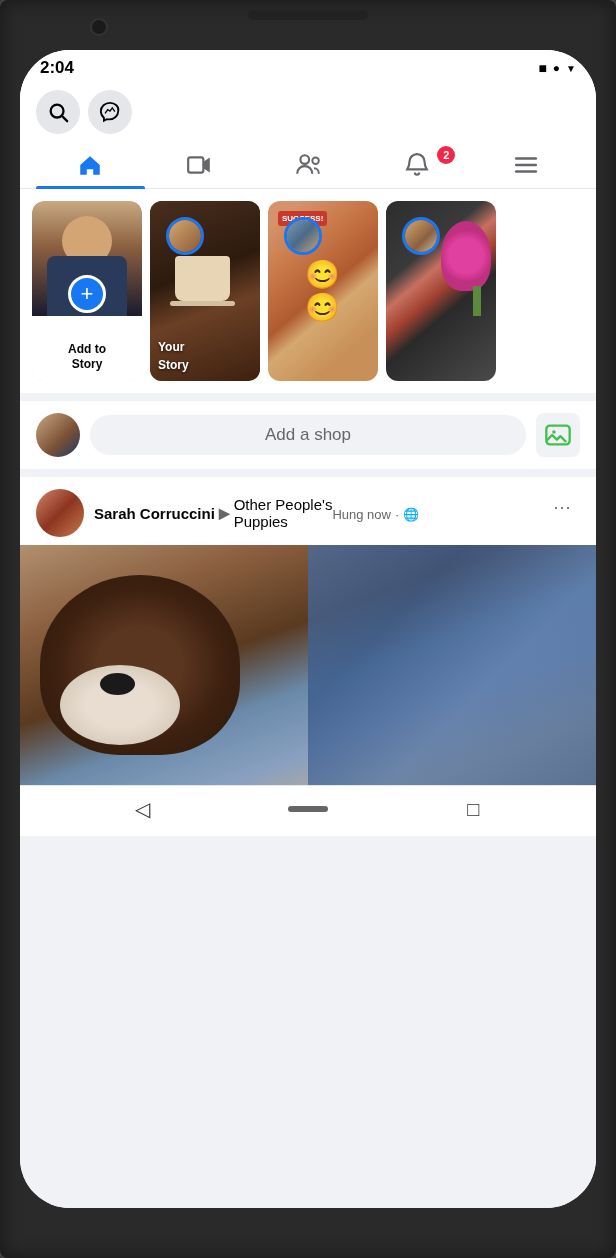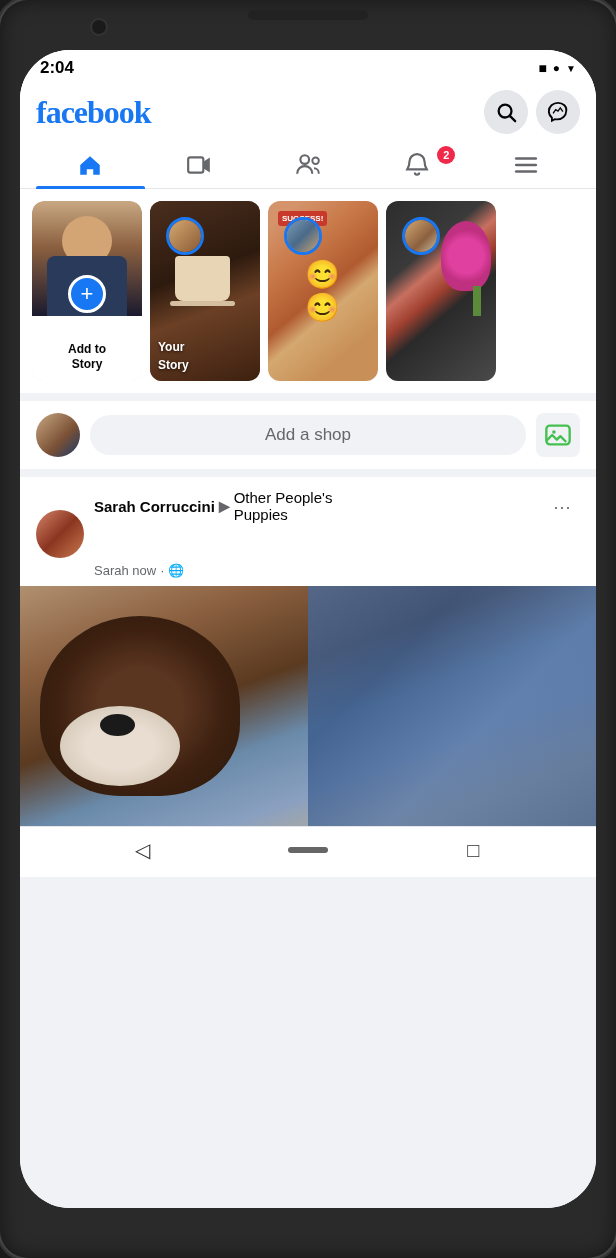--- a/index.html
+++ b/index.html
@@ -16,7 +16,7 @@
       width: 616px;
       height: 1258px;
       background: #2a2a2a;
-      border-radius: 28px;
+      border-radius: 8px;
       position: relative;
       box-shadow: 0 0 0 2px #444, 0 0 0 4px #333, inset 0 0 20px rgba(0,0,0,0.5);
       overflow: hidden;

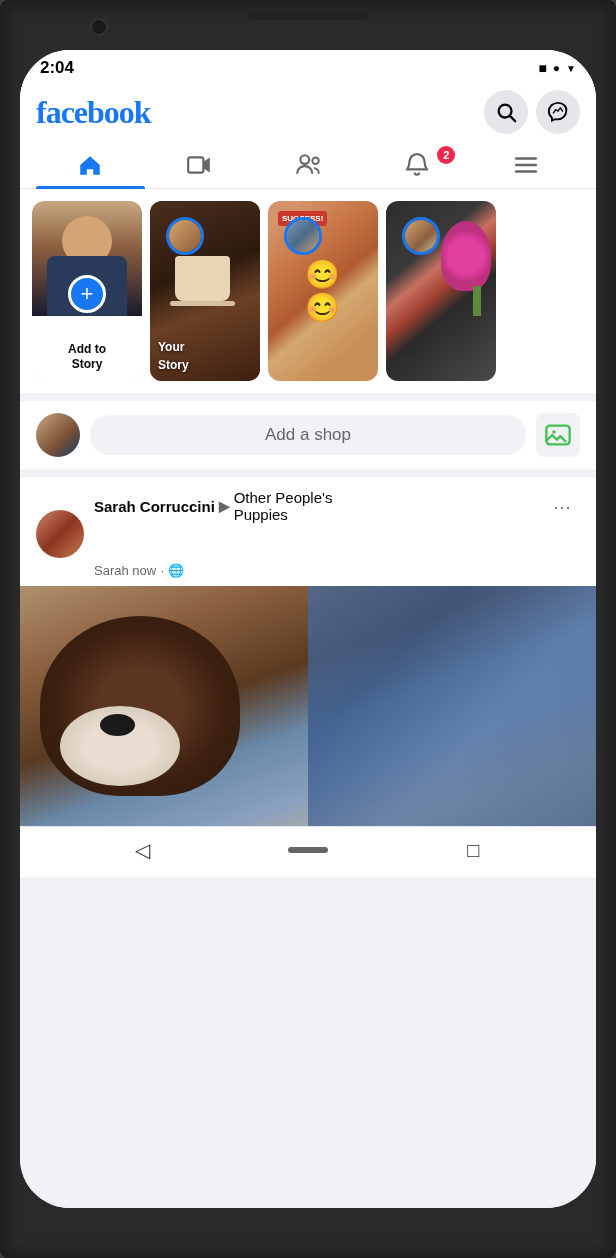--- a/index.html
+++ b/index.html
@@ -511,7 +511,6 @@
 
       <div class="fb-header">
         <div class="fb-header-top">
-          <span class="fb-logo">facebook</span>
           <div class="header-actions">
             <button class="header-icon-btn">
               <svg width="22" height="22" viewBox="0 0 24 24">

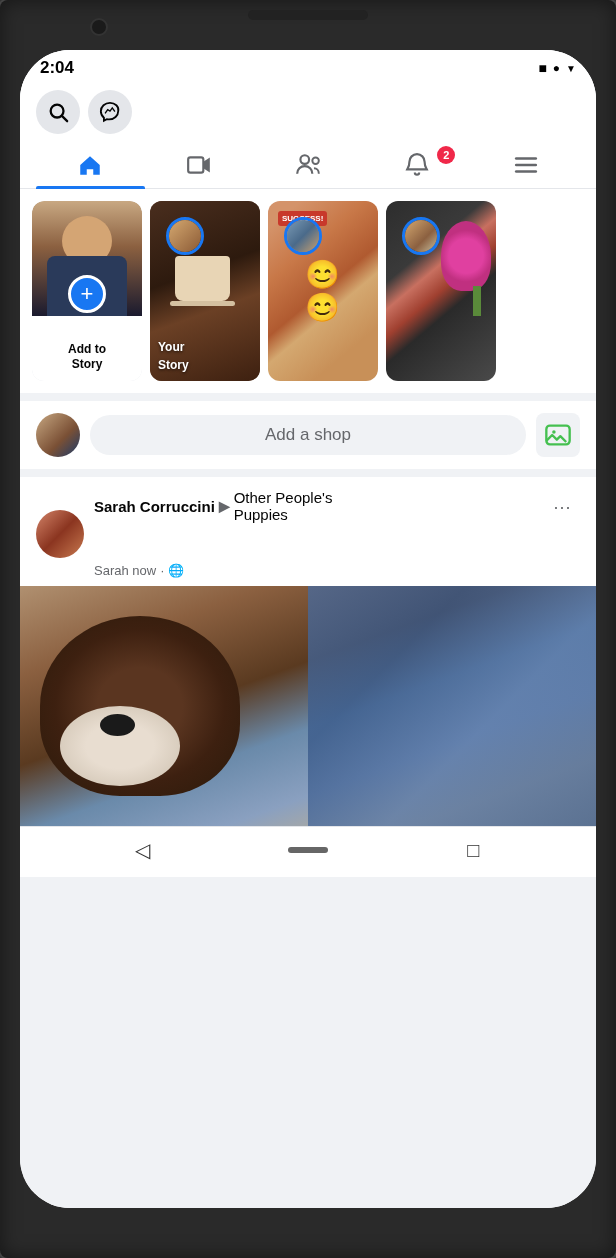--- a/index.html
+++ b/index.html
@@ -342,8 +342,7 @@
 
     .post-author-info {
       display: flex;
-      flex-direction: column;
-      gap: 38px;
+      flex-direction: row;
     }
 
     .post-author-name {

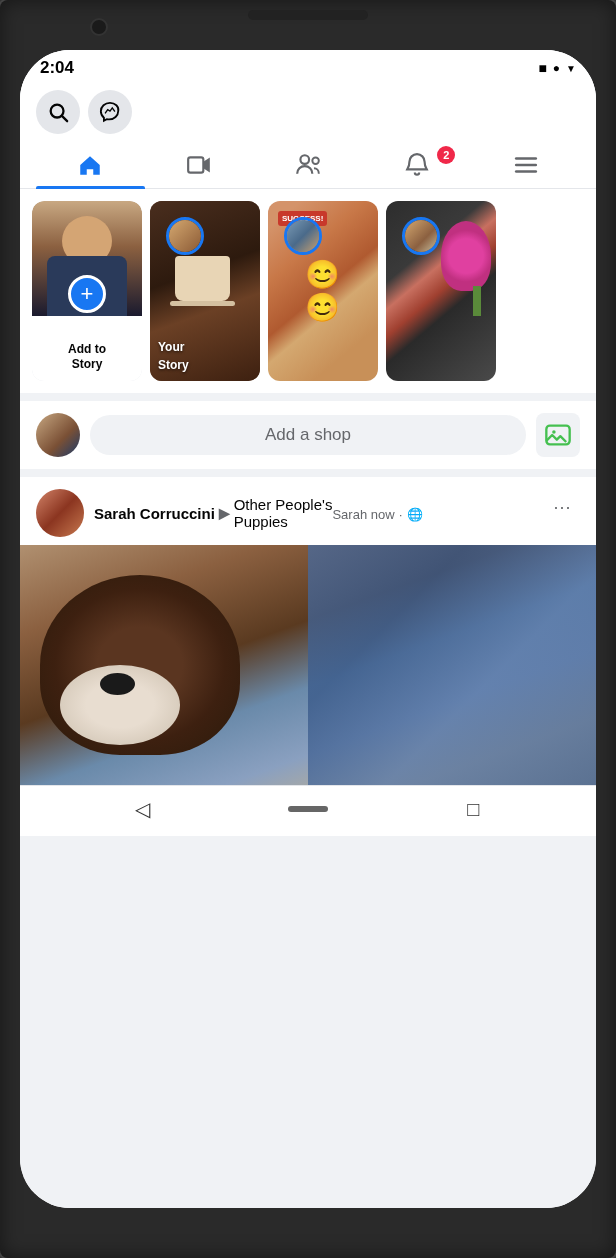--- a/index.html
+++ b/index.html
@@ -662,7 +662,7 @@
                 <span class="post-group">Other People's<br>Puppies</span>
               </div>
               <div class="post-meta">
-                <span>Sarah now</span>
+                <span>Hung now</span>
                 <span>·</span>
                 <span class="globe-icon">🌐</span>
               </div>

